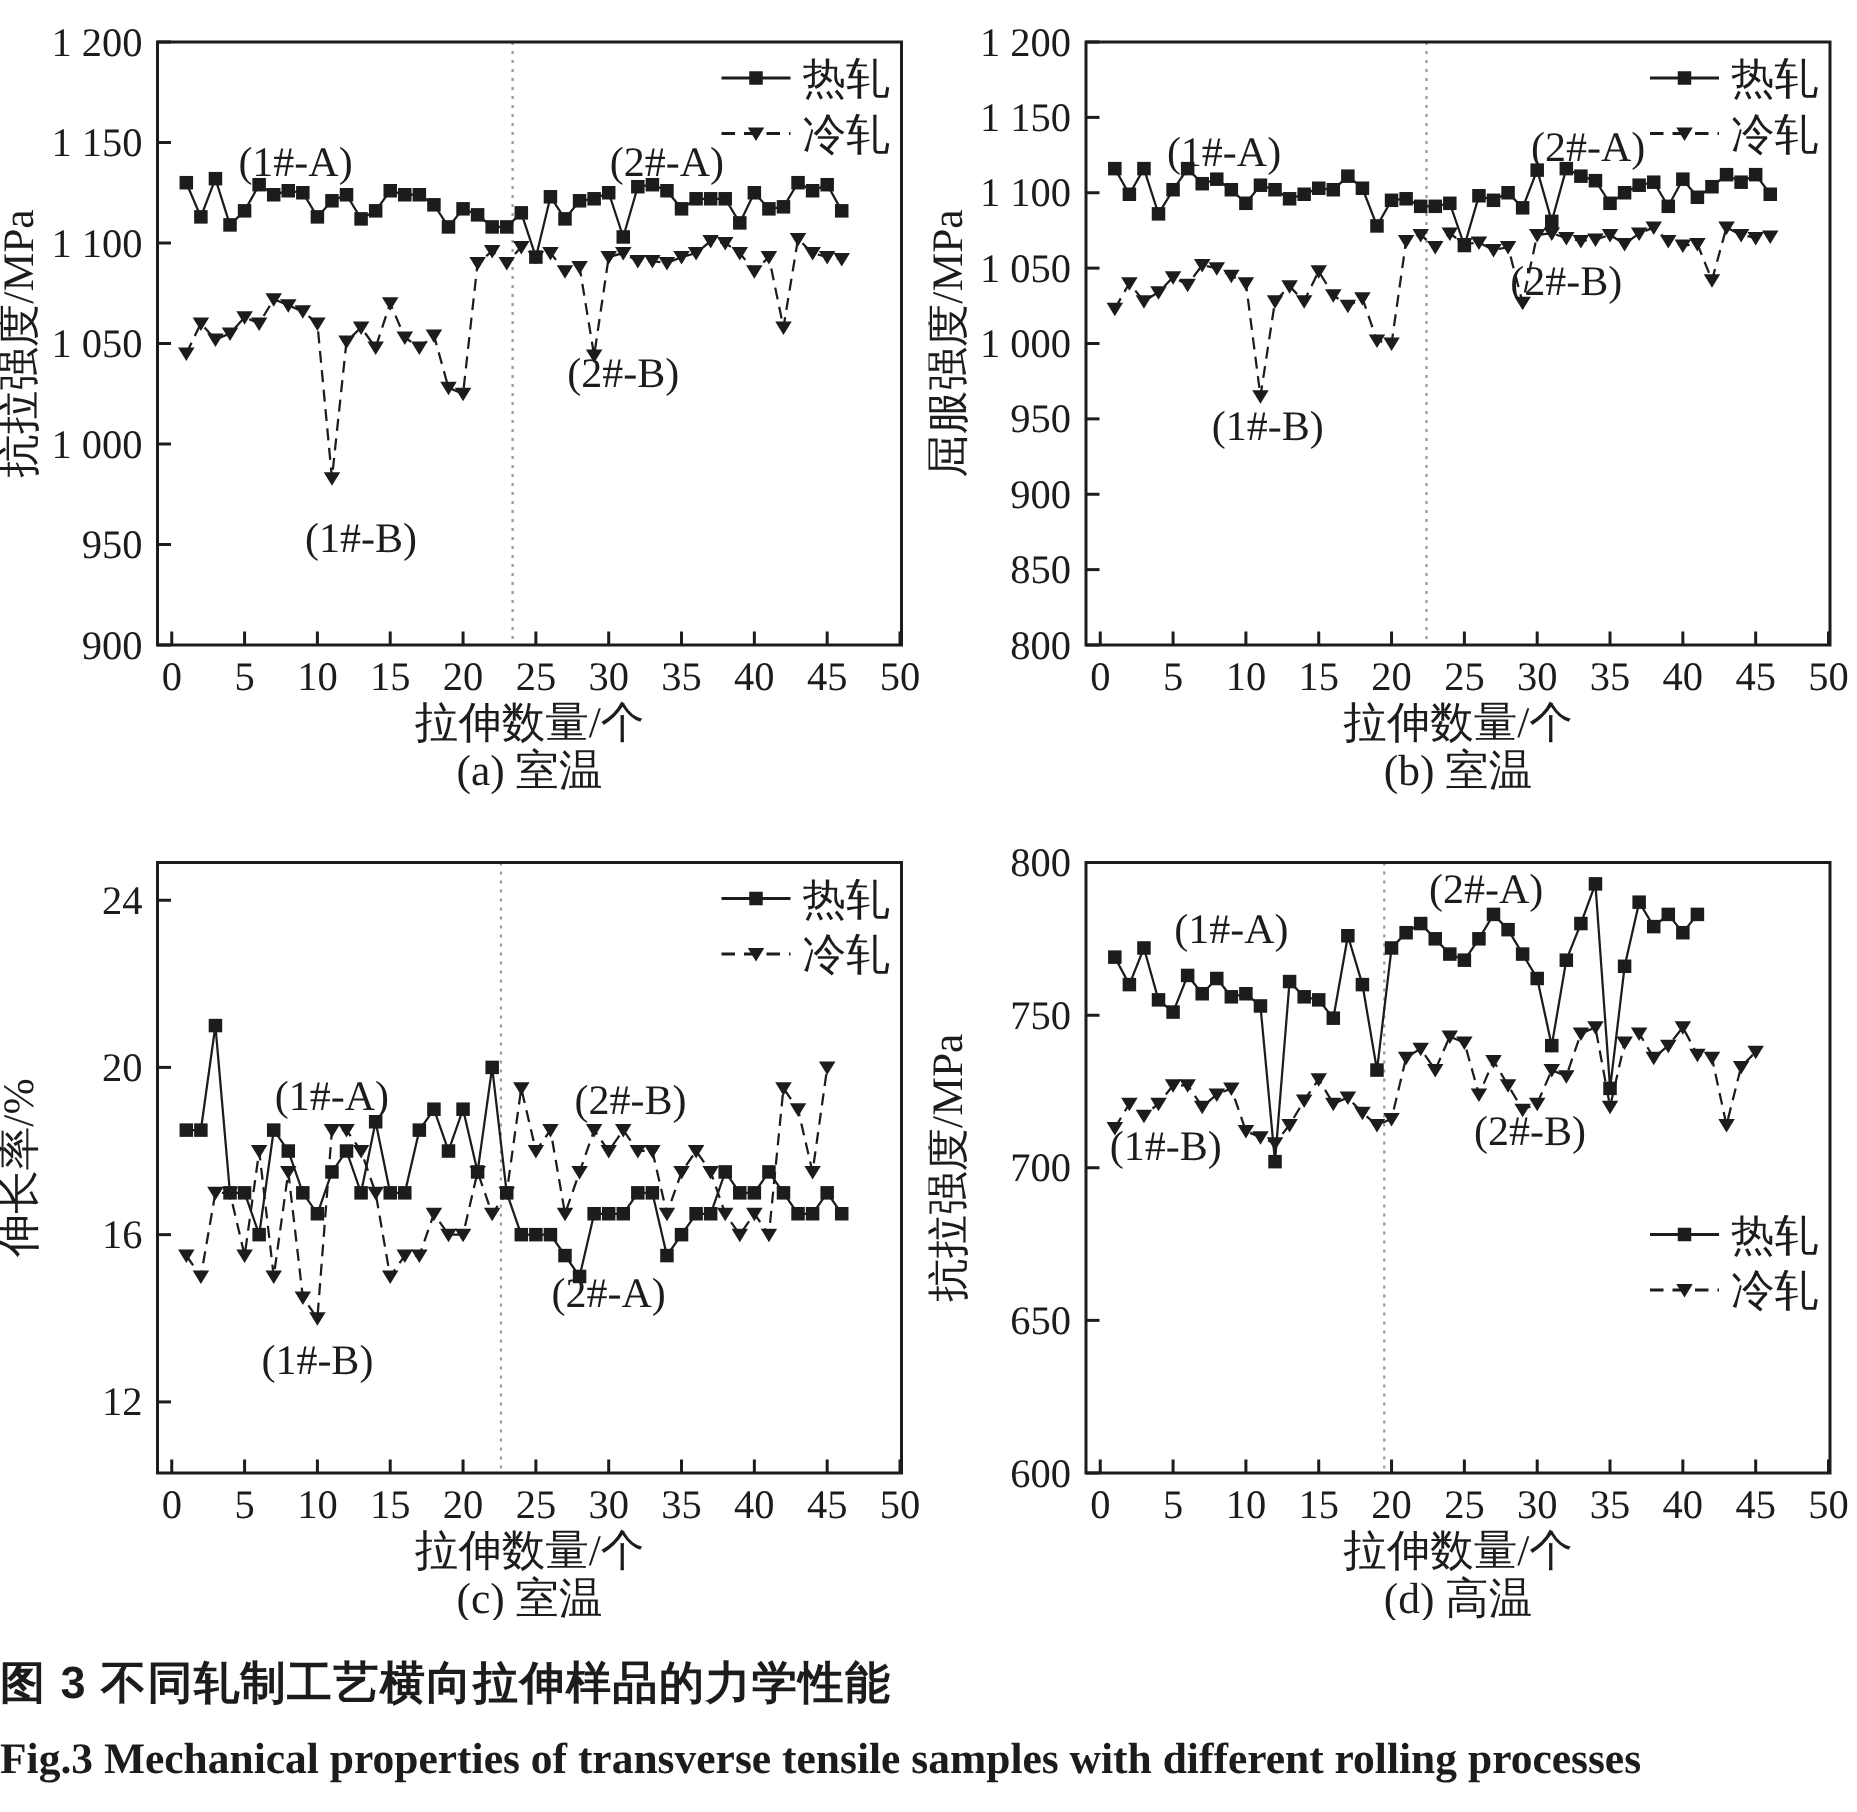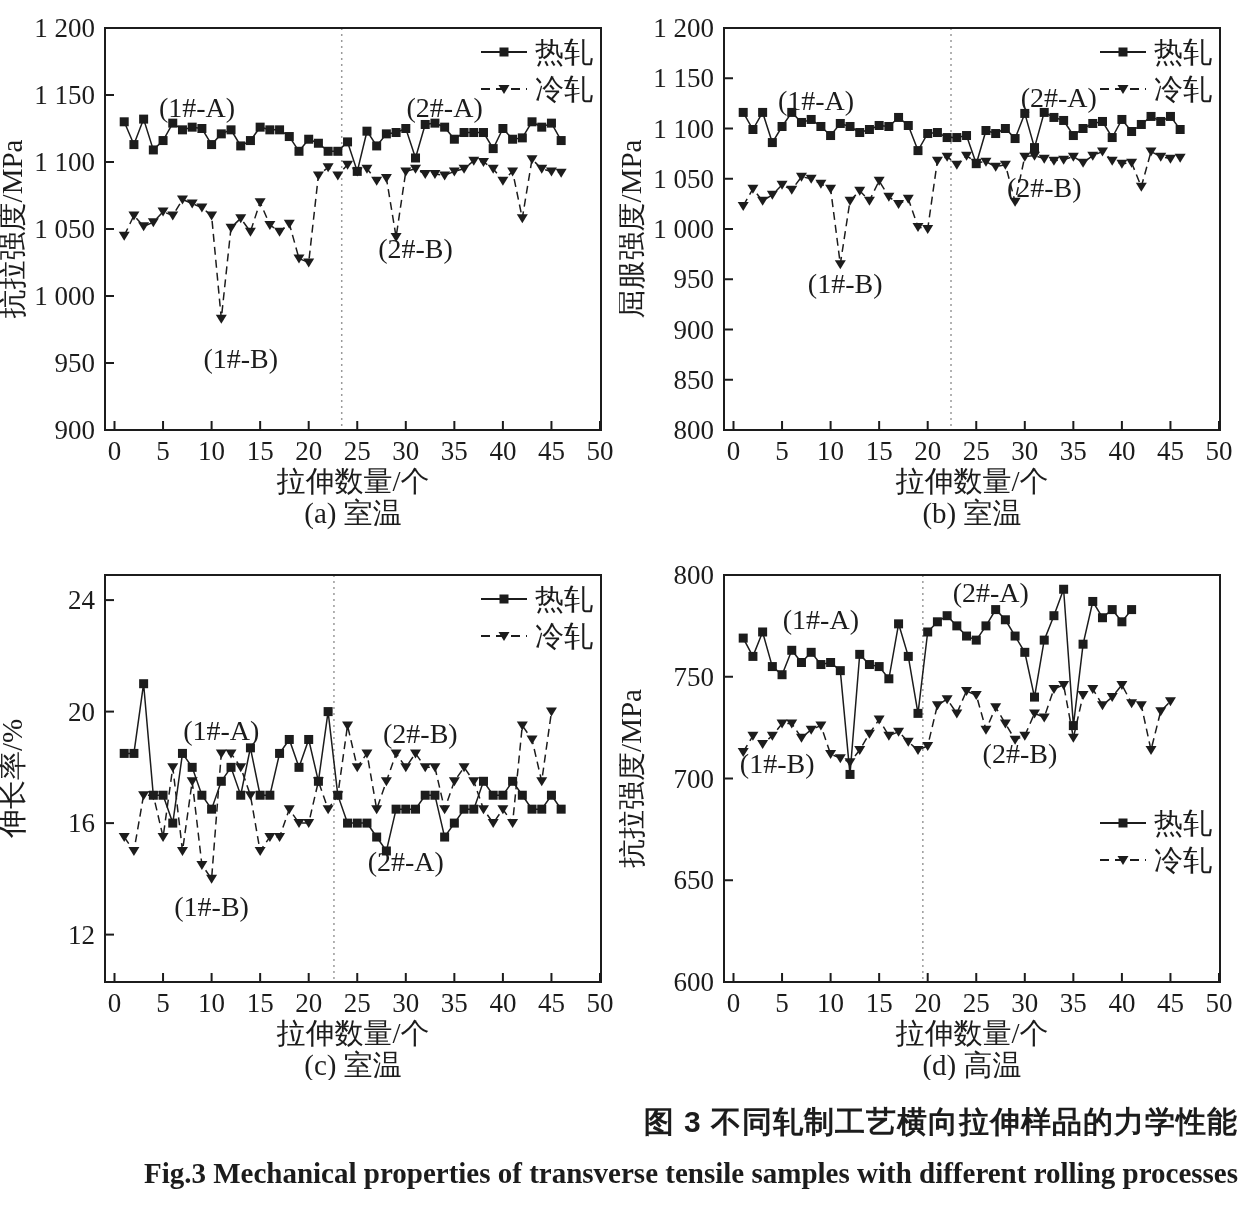--- a/index.html
+++ b/index.html
@@ -6,7 +6,7 @@
   body{width:1238px;height:1208px;font-family:"Liberation Serif","DejaVu Serif",serif;color:#1c1c1c;}
   .figure-grid{display:grid;grid-template-columns:619px 619px;grid-template-rows:540px 540px;width:1238px;height:1080px;}
   .cell{width:619px;height:540px;position:relative;}
-  .captions{width:1238px;text-align:right;}
+  .captions{width:1238px;text-align:left;}
   .cap-zh{margin:22px 0 0 0;font-family:"Liberation Sans","DejaVu Sans",sans-serif;font-weight:bold;font-size:30px;letter-spacing:1px;}
   .cap-en{margin:14px 0 16px 0;font-family:"Liberation Serif","DejaVu Serif",serif;font-weight:bold;font-size:29px;padding-left:40px;}
   svg text{font-family:"Liberation Serif","DejaVu Serif",serif;}

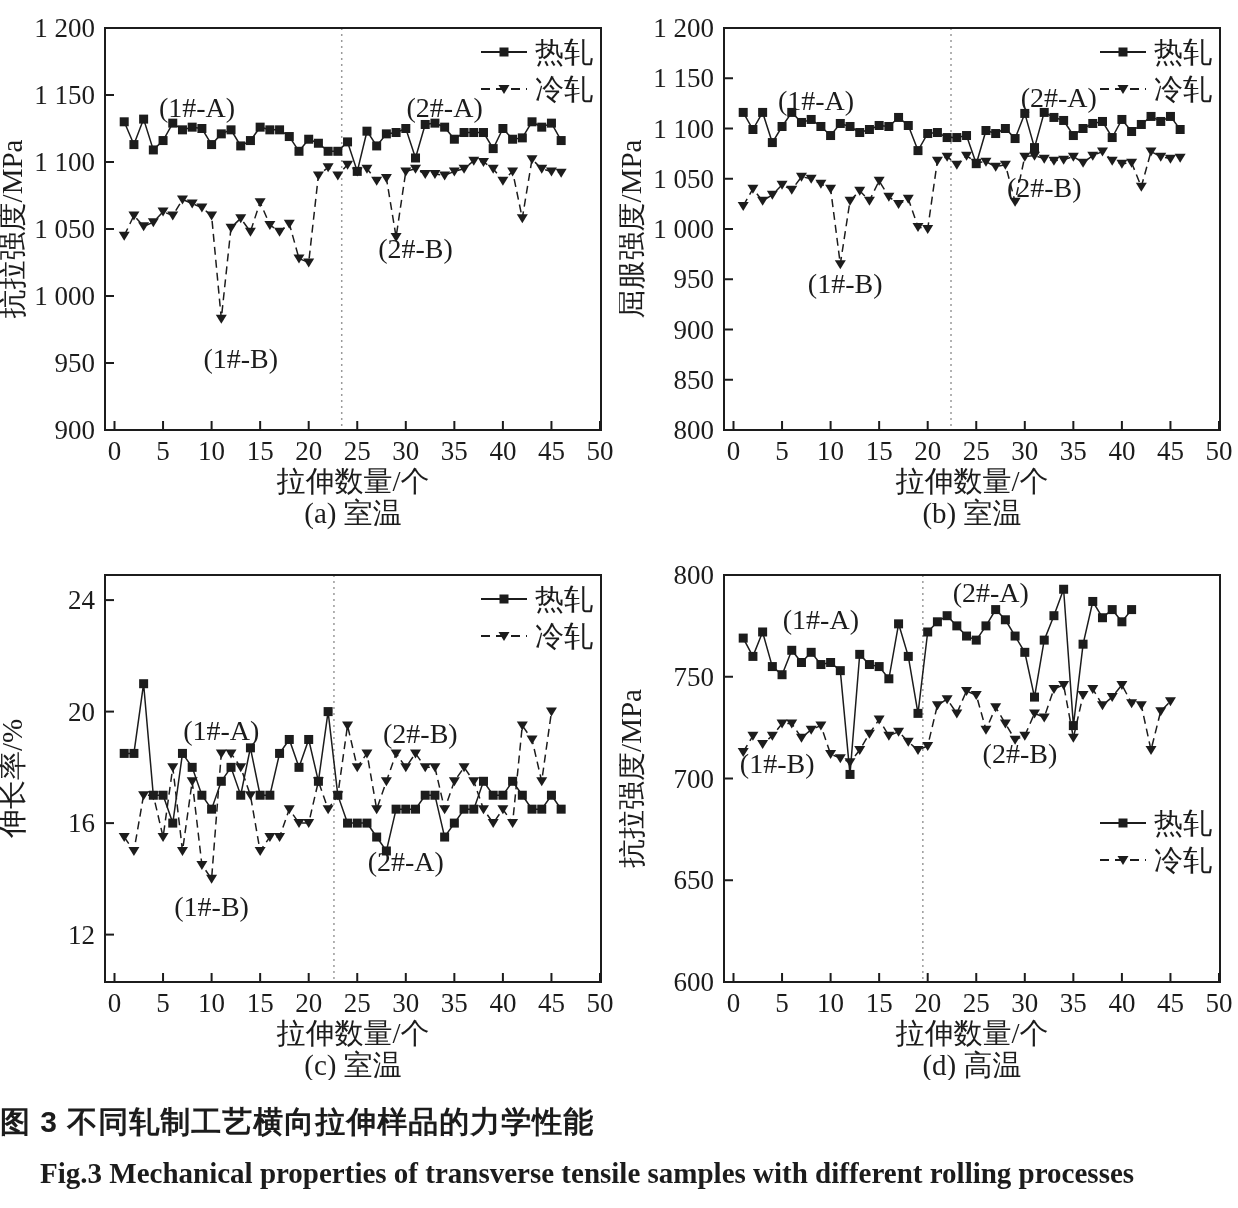--- a/index.html
+++ b/index.html
@@ -8,7 +8,7 @@
   .cell{width:619px;height:540px;position:relative;}
   .captions{width:1238px;text-align:left;}
   .cap-zh{margin:22px 0 0 0;font-family:"Liberation Sans","DejaVu Sans",sans-serif;font-weight:bold;font-size:30px;letter-spacing:1px;}
-  .cap-en{margin:14px 0 16px 0;font-family:"Liberation Serif","DejaVu Serif",serif;font-weight:bold;font-size:29px;padding-left:40px;}
+  .cap-en{margin:14px 0 16px 0;font-family:"Liberation Serif","DejaVu Serif",serif;font-weight:bold;font-size:29px;}
   svg text{font-family:"Liberation Serif","DejaVu Serif",serif;}
 </style>
 </head>

